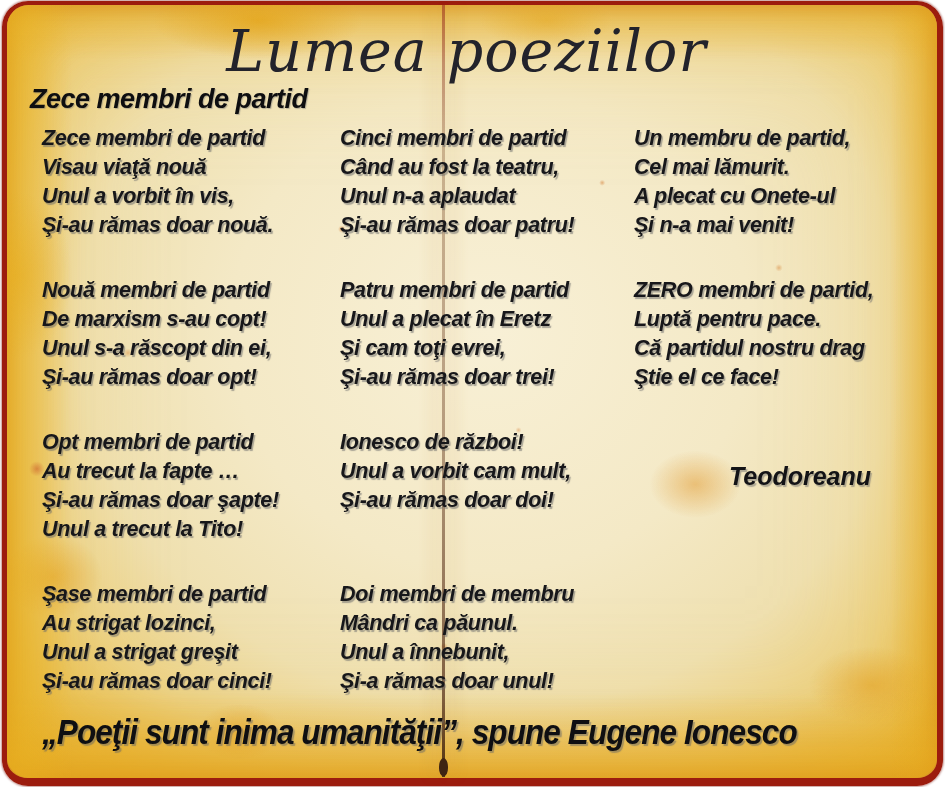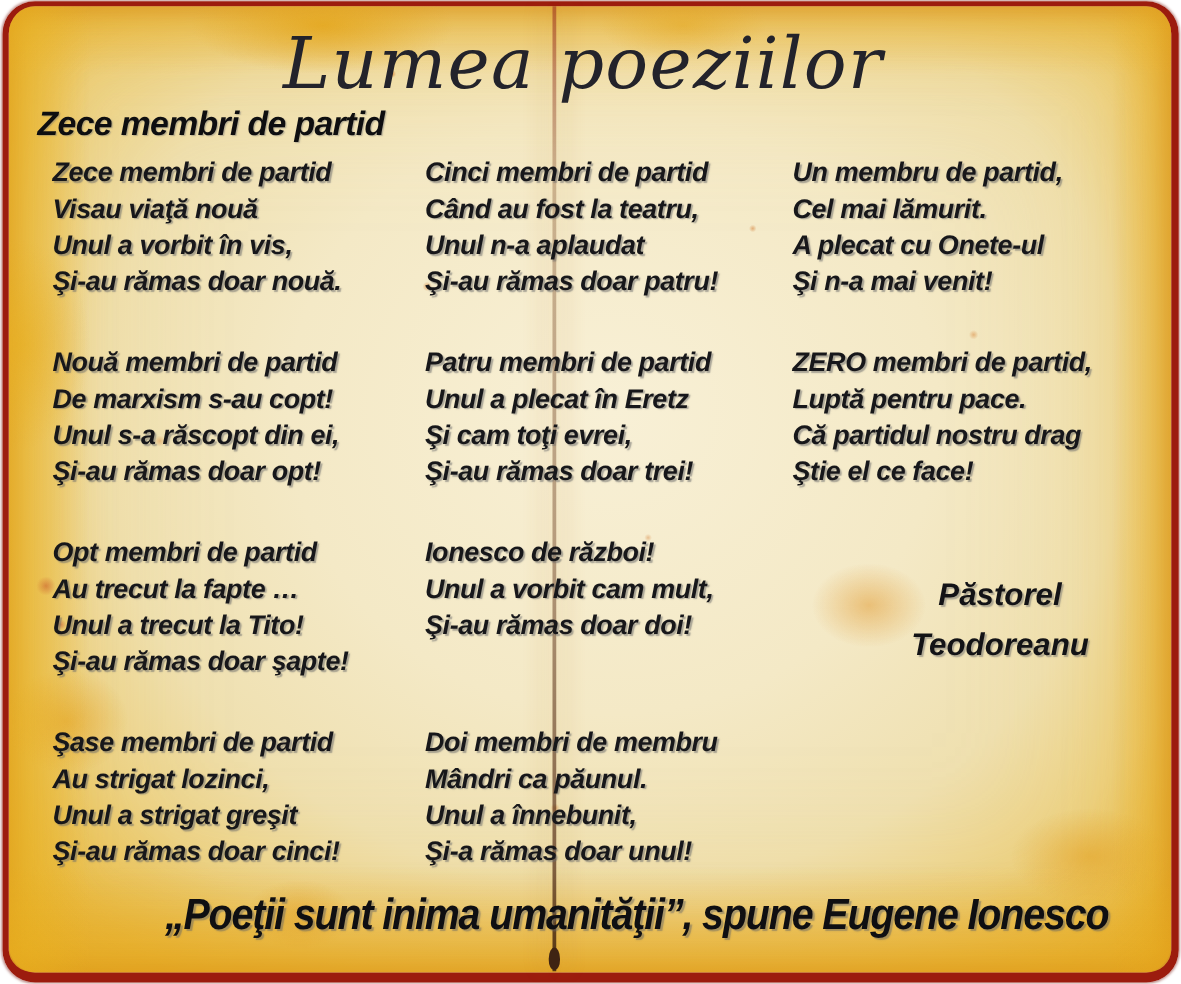--- a/index.html
+++ b/index.html
@@ -186,7 +186,6 @@
   </div>
 
   <div class="signature">
-    <div>Păstorel</div>
     <div>Teodoreanu</div>
   </div>
 

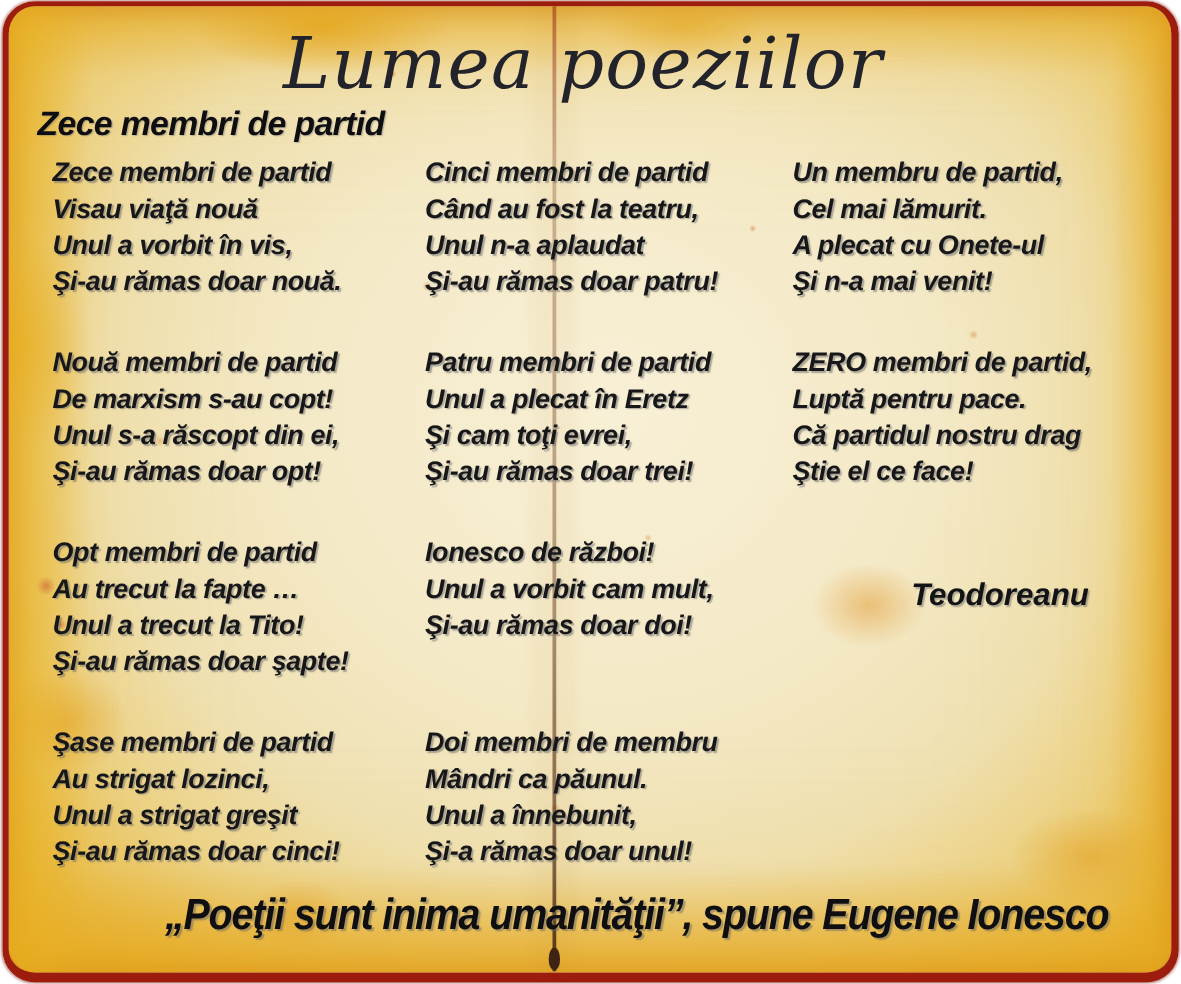--- a/index.html
+++ b/index.html
@@ -132,8 +132,8 @@
   <div class="stanza">
     <div>Opt membri de partid</div>
     <div>Au trecut la fapte …</div>
+    <div>Şi-au rămas doar şapte!</div>
     <div>Unul a trecut la Tito!</div>
-    <div>Şi-au rămas doar şapte!</div>
   </div>
 
 

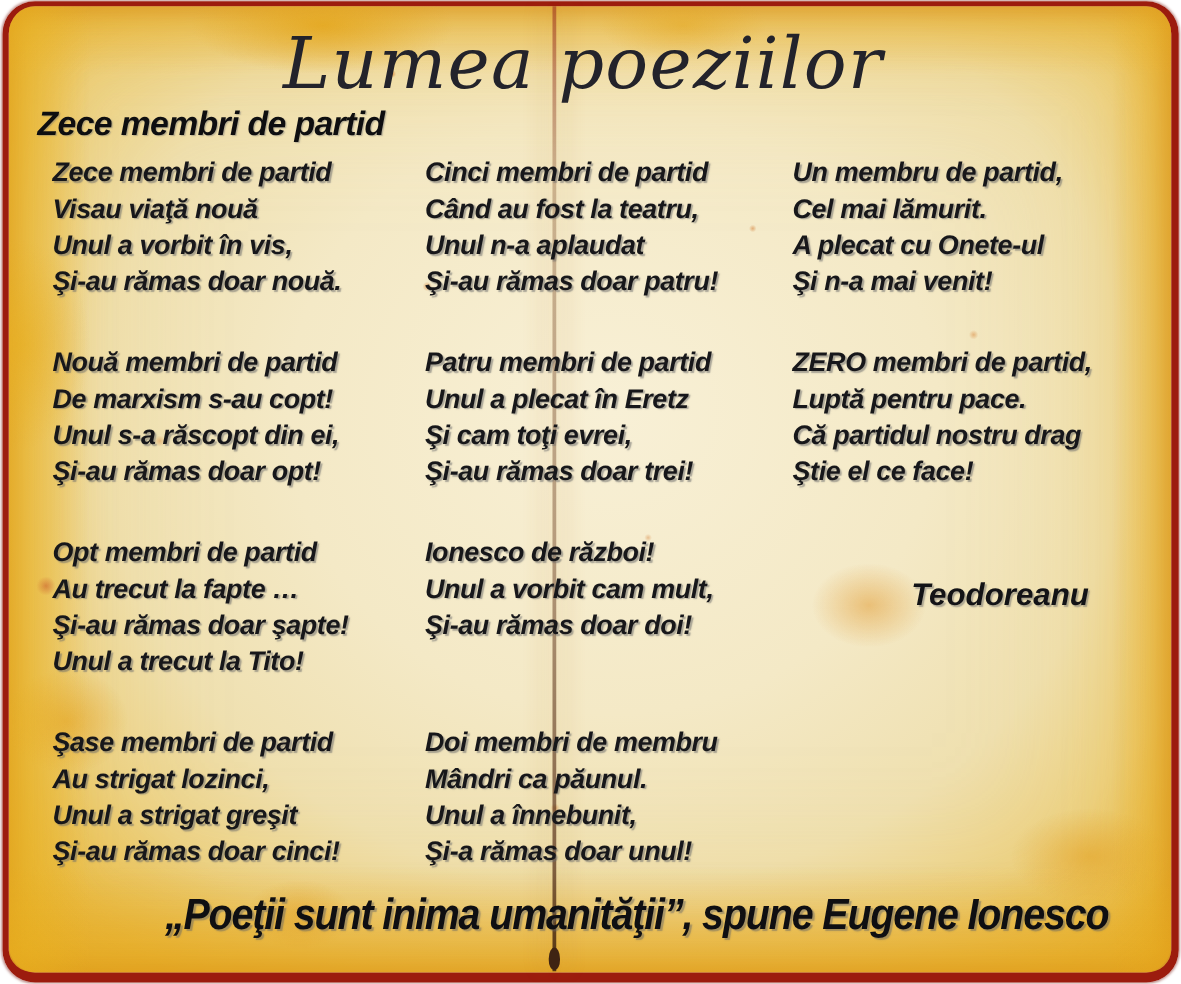--- a/index.html
+++ b/index.html
@@ -93,7 +93,7 @@
     text-shadow:1.5px 1.5px 1px rgba(105,105,105,0.5);
   }
   .footer {
-    position:absolute; top:712px; left:0; right:16px; text-align:right;
+    position:absolute; top:712px; left:0; right:4px; text-align:left;
   }
   .footer span {
     display:inline-block;

